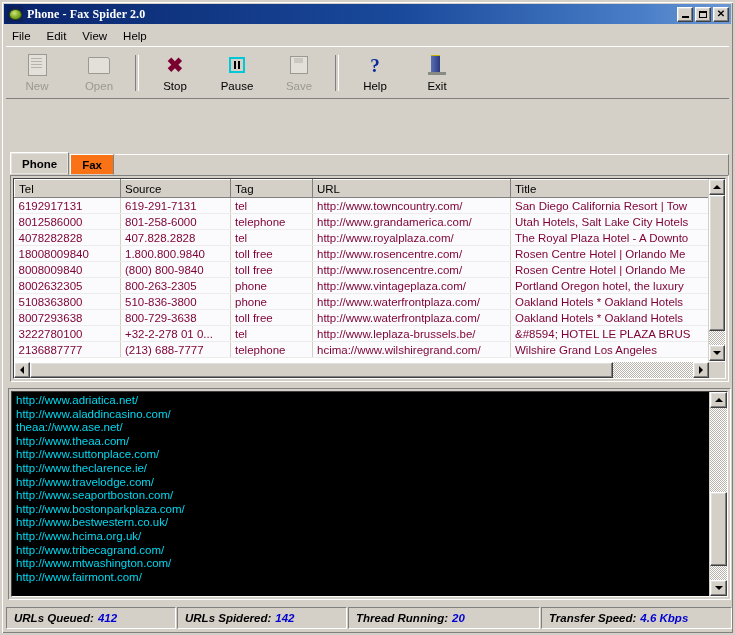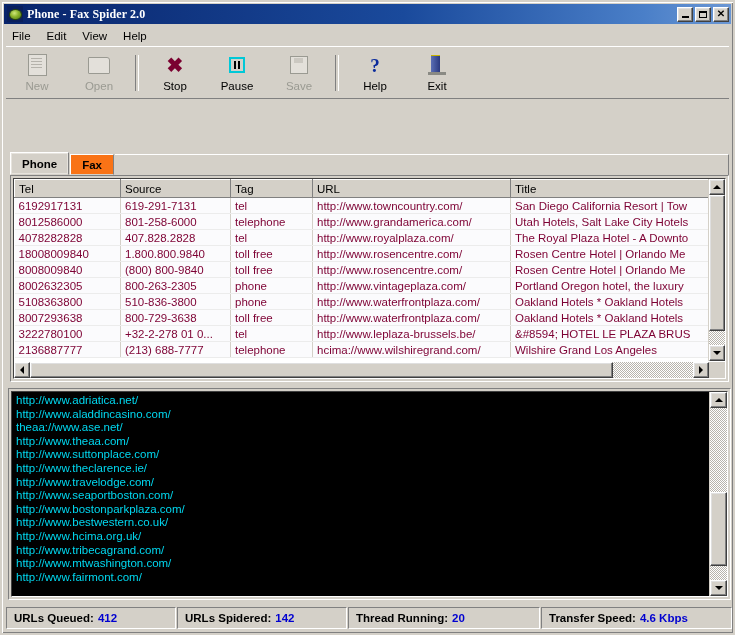--- a/index.html
+++ b/index.html
@@ -309,6 +309,7 @@
     width: 727px; height: 22px;
     display: flex;
     box-sizing: border-box;
+    font-style: italic;
   }
   .status-cell {
     height: 22px;

